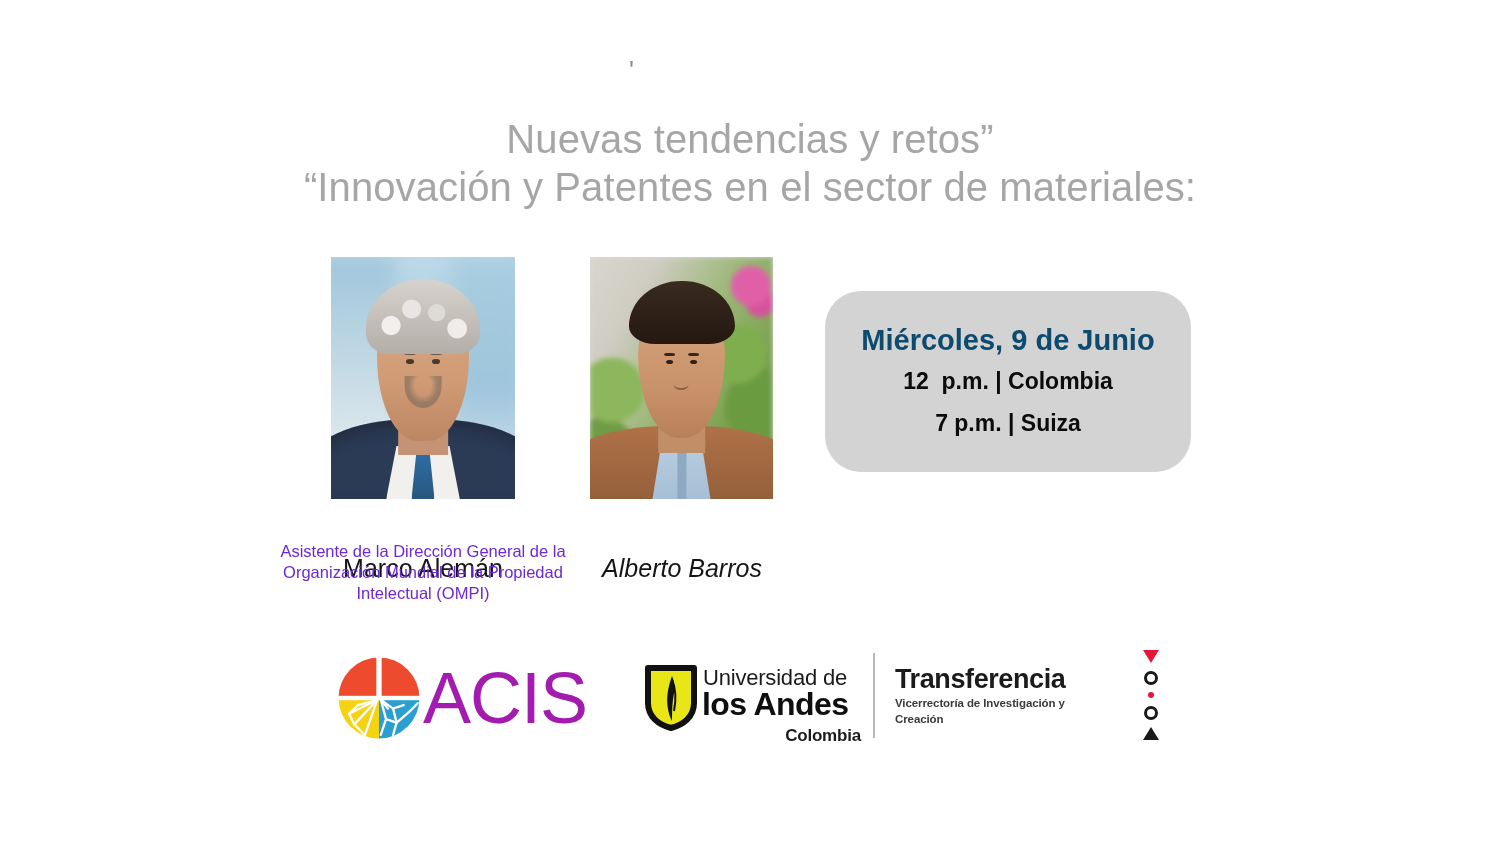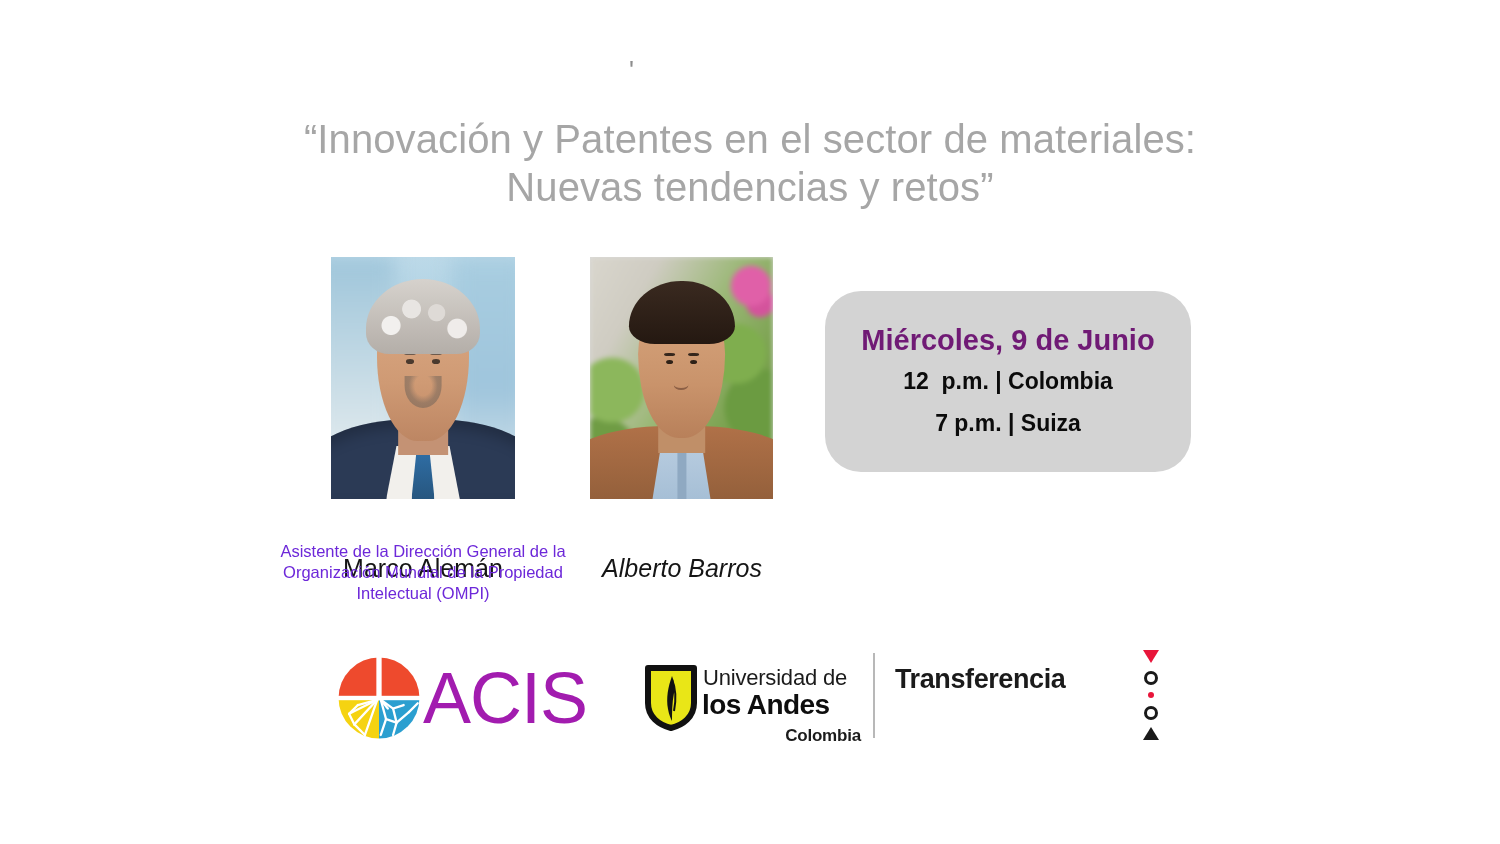--- a/index.html
+++ b/index.html
@@ -351,8 +351,8 @@
   <div class="top-mark">'</div>
 
   <div class="title">
+    <span class="title-line">Nuevas tendencias y retos”</span>
     <span class="title-line">“Innovación y Patentes en el sector de materiales:</span>
-    <span class="title-line">Nuevas tendencias y retos”</span>
   </div>
 
   <div class="photo-frame" id="photo-marco">

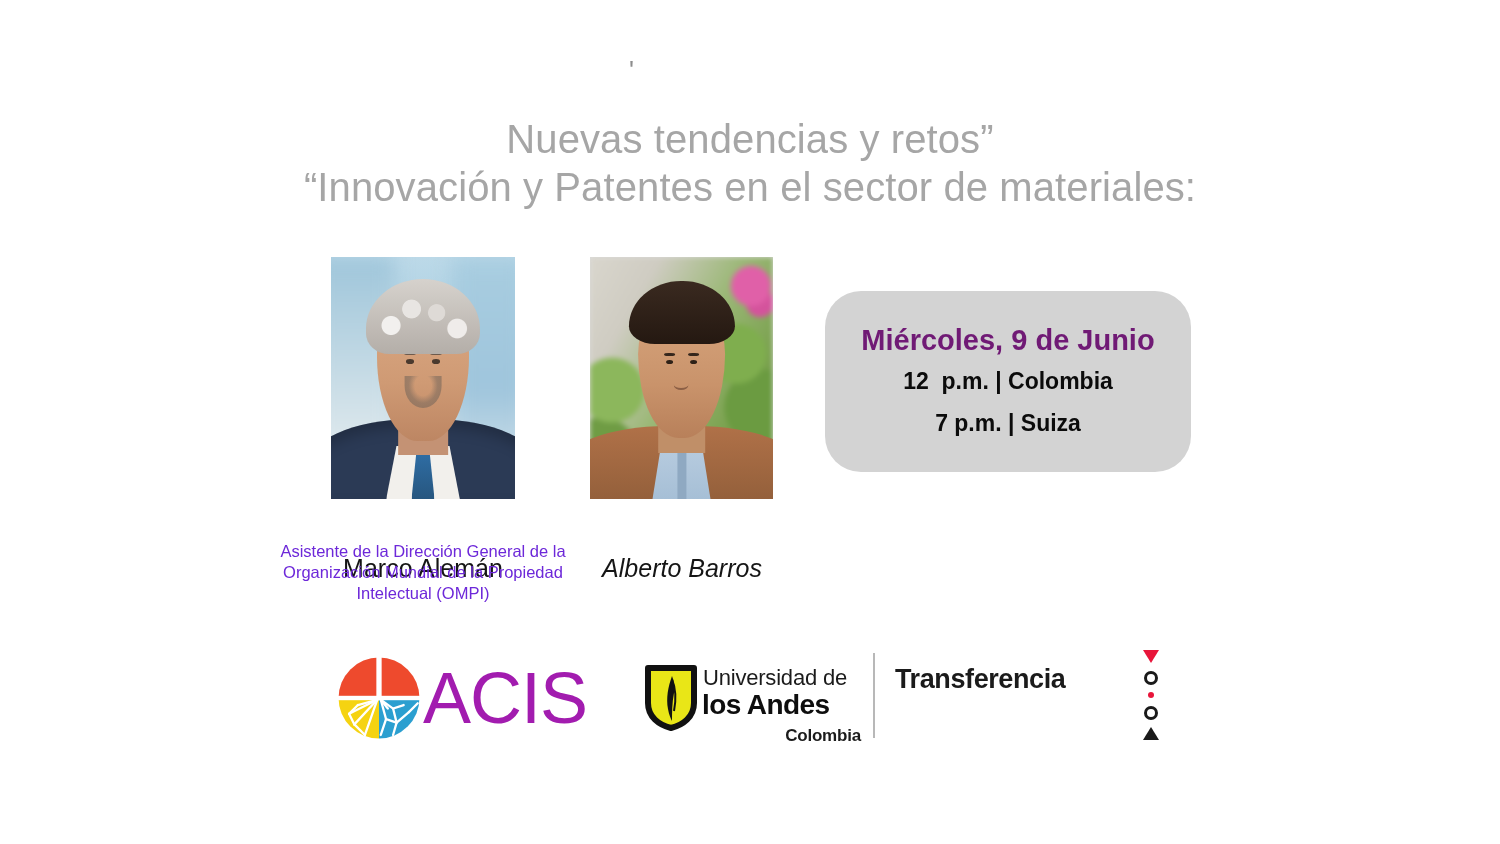--- a/index.html
+++ b/index.html
@@ -240,7 +240,7 @@
     justify-content: center;
   }
   .date-day {
-    color: #701a75;
+    color: #0c4a6e;
     font-size: 29px;
     font-weight: bold;
     line-height: 40px;

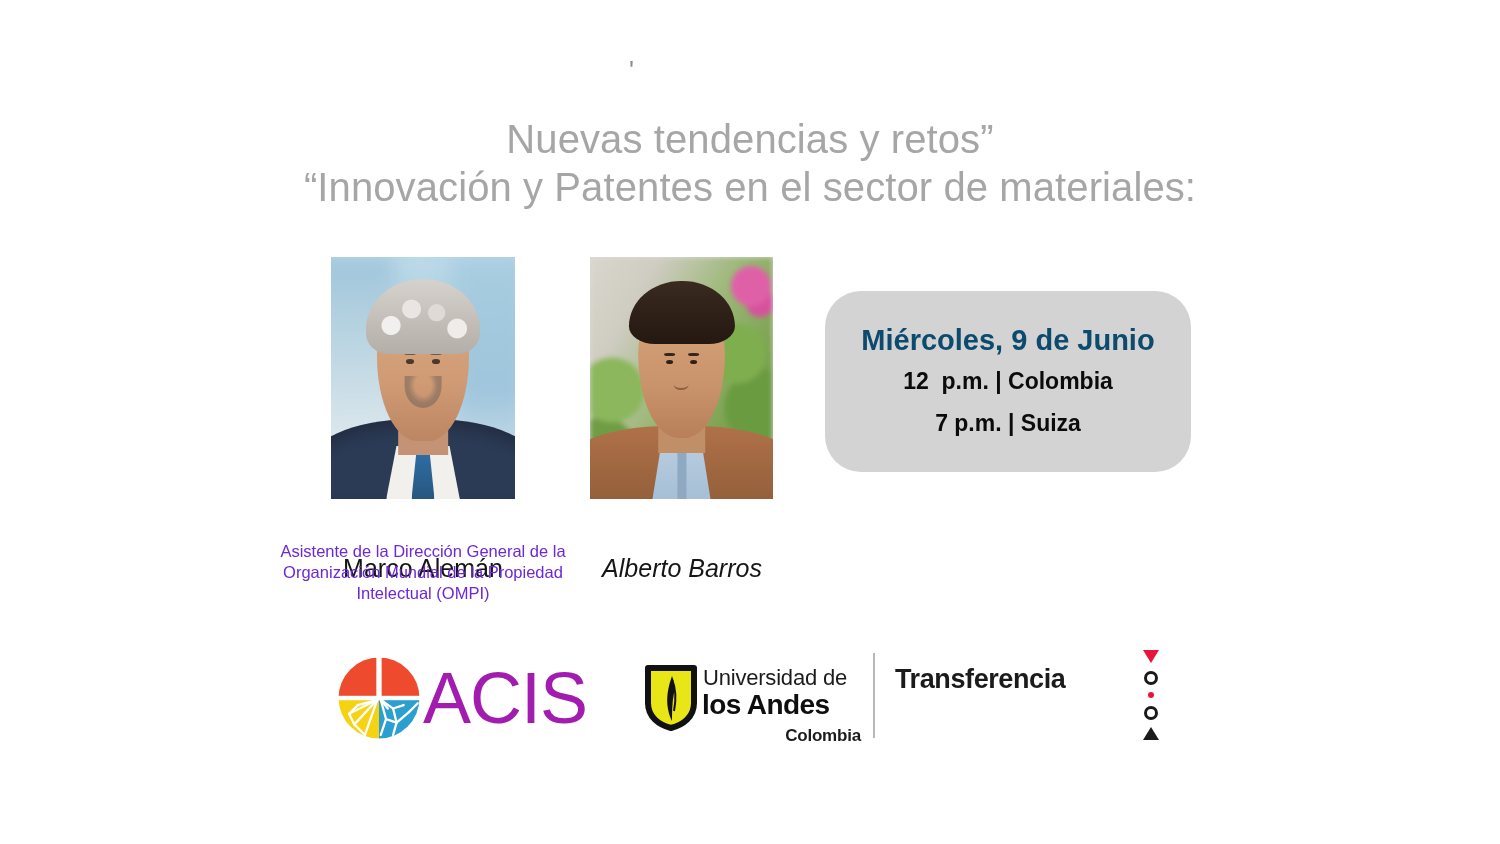--- a/index.html
+++ b/index.html
@@ -287,7 +287,7 @@
   }
   .uni-l2 {
     position: absolute; left: 57px; top: 26px;
-    font-size: 28px; line-height: 37px; color: #0e0e0e; font-weight: bold;
+    font-size: 32px; line-height: 37px; color: #0e0e0e; font-weight: bold;
     letter-spacing: -0.6px;
   }
   .uni-l3 {

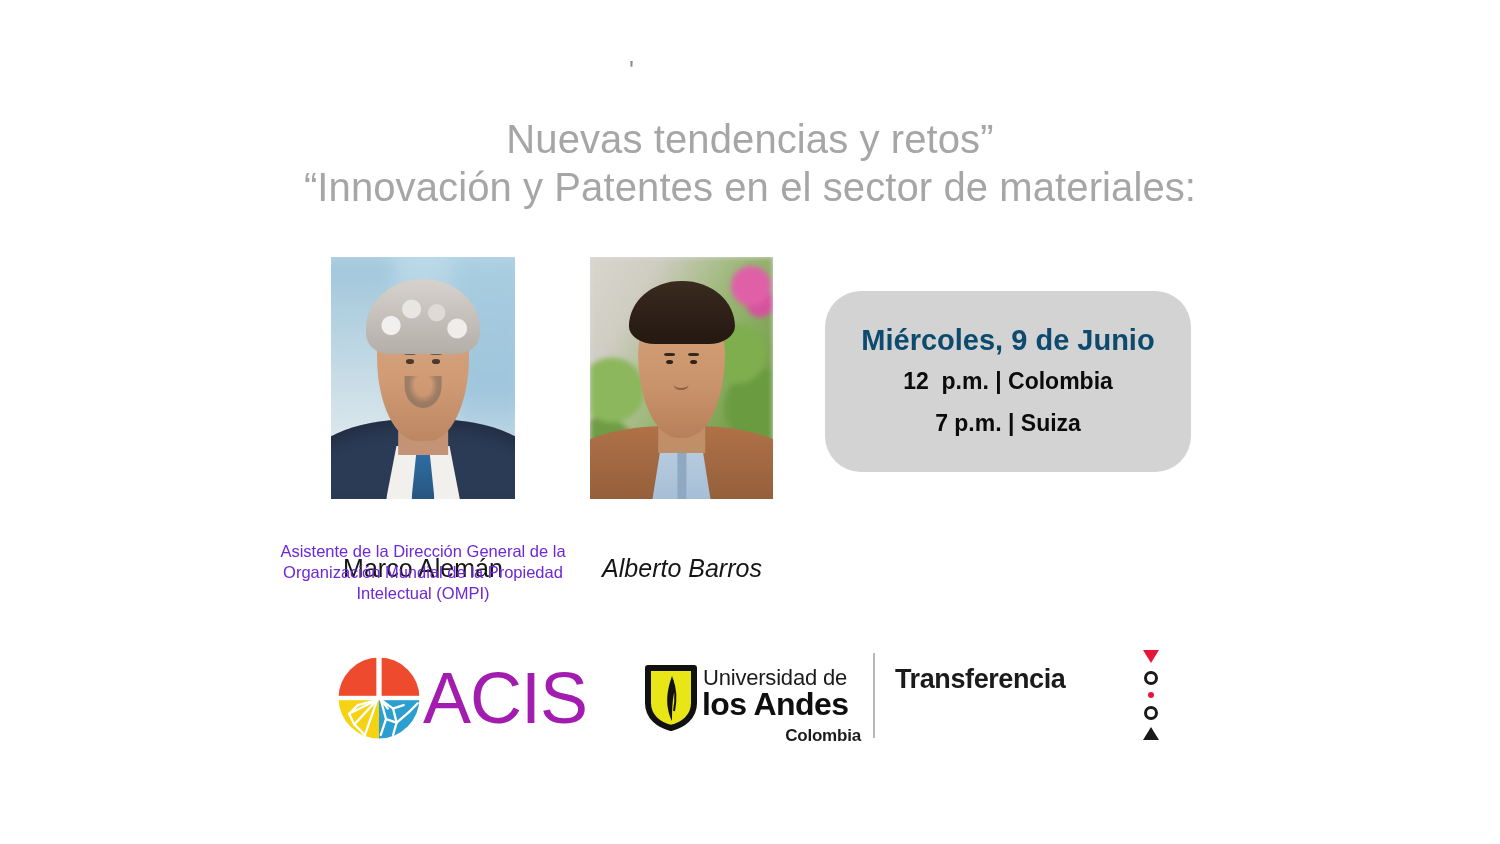--- a/index.html
+++ b/index.html
@@ -456,6 +456,7 @@
 
     <div class="transferencia">
       <div class="tr-l1">Transferencia</div>
+      <div class="tr-l2">Vicerrectoría de Investigación y Creación</div>
     </div>
 
     <div class="symbols">

